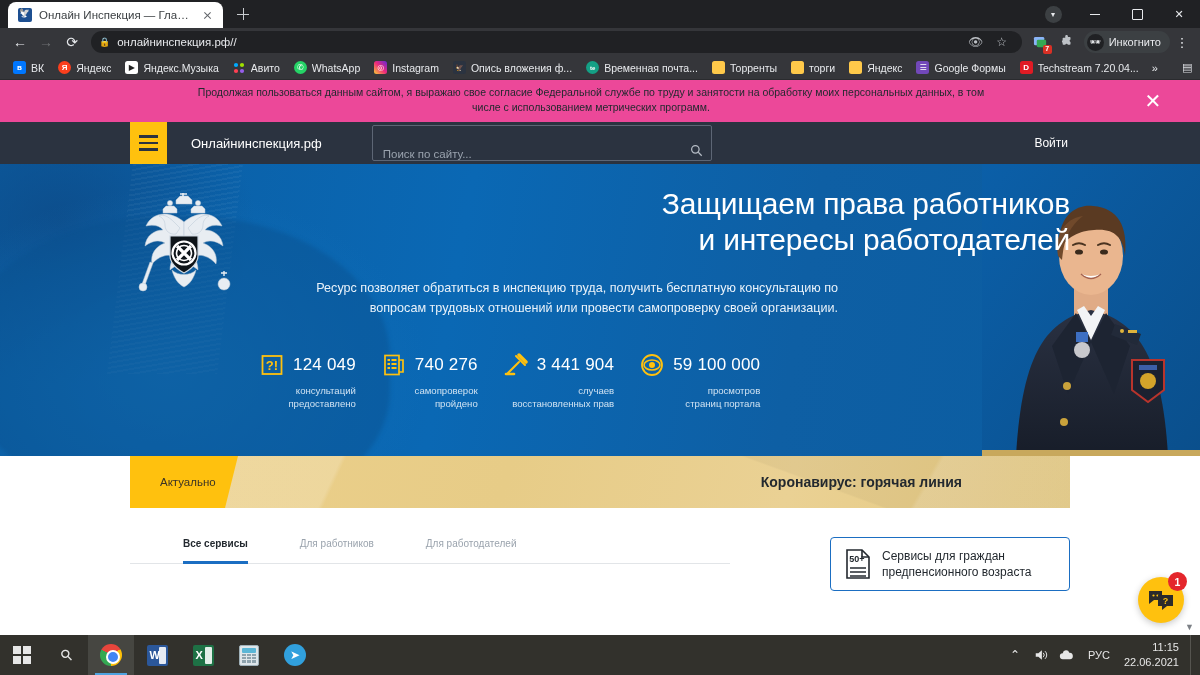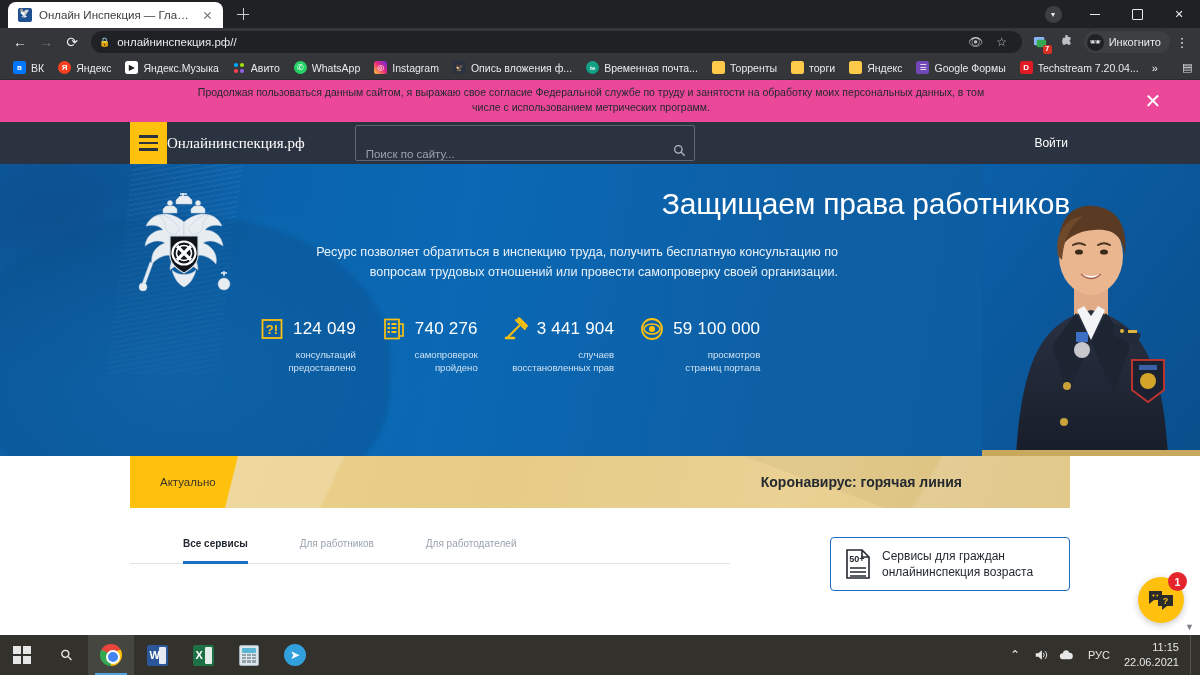--- a/index.html
+++ b/index.html
@@ -155,8 +155,8 @@
   }
   .burger span { width: 19px; height: 2.5px; background: #2b3340; display: block; }
   .brand {
-    display: flex; align-items: center; padding-left: 0; font-size: 15px;
-    color: #fff; font-weight: 400; cursor: pointer; white-space: nowrap; font-family: Liberation Serif, serif;
+    display: flex; align-items: center; padding-left: 24px; font-size: 13px;
+    color: #fff; font-weight: 400; cursor: pointer; white-space: nowrap;
   }
   .searchbox {
     width: 340px; height: 36px; align-self: center; margin-left: 50px;

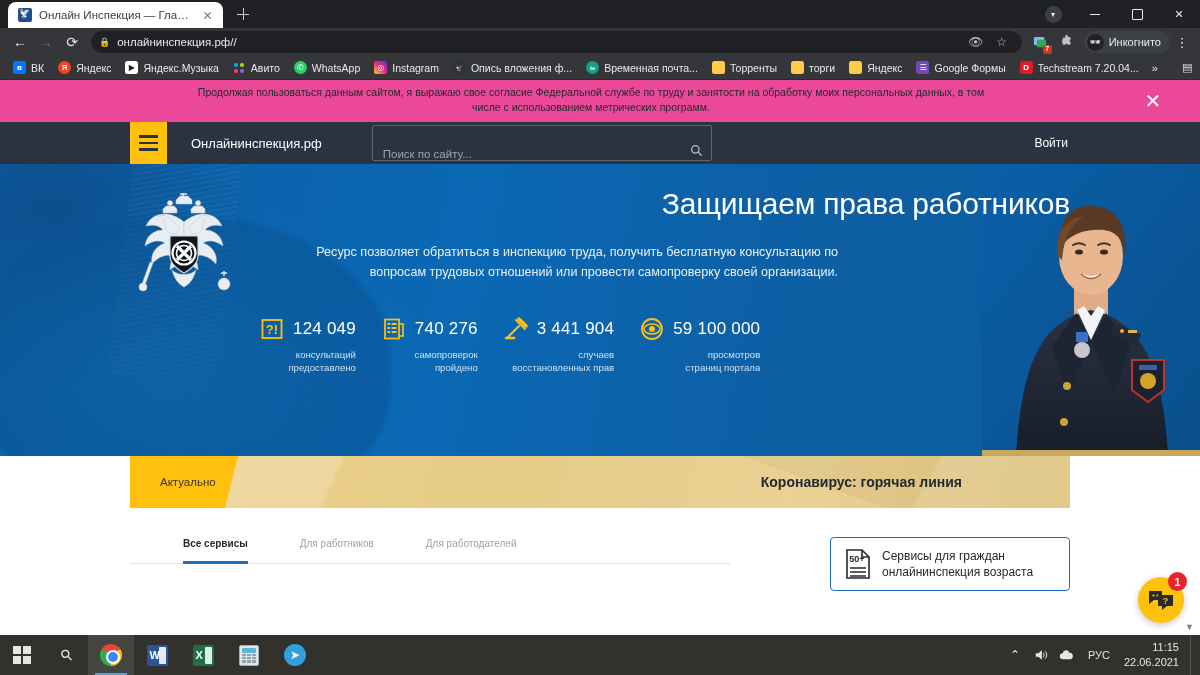--- a/index.html
+++ b/index.html
@@ -602,6 +602,7 @@
         <div class="hero-copy">
           <h1 class="hero-h1">
             <span>Защищаем права работников</span><br>
+            <span>и интересы работодателей</span>
           </h1>
           <p class="hero-p">Ресурс позволяет обратиться в инспекцию труда, получить бесплатную консультацию по вопросам трудовых отношений или провести самопроверку своей организации.</p>
 

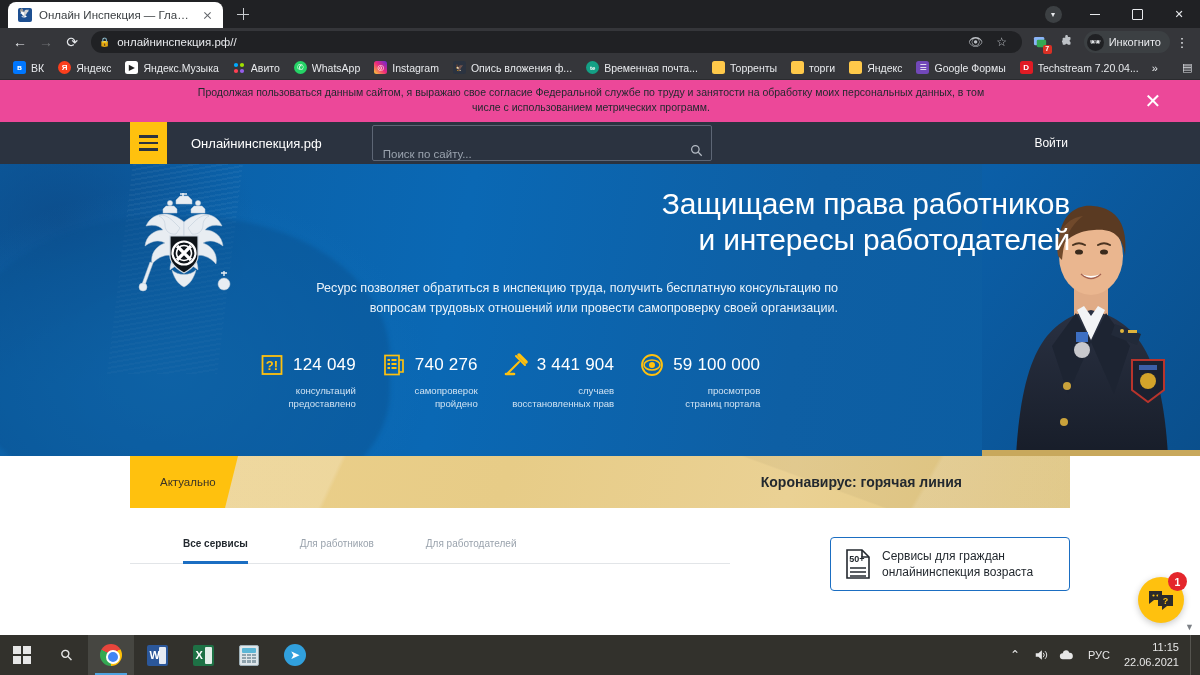--- a/index.html
+++ b/index.html
@@ -712,7 +712,7 @@
           </svg>
         </span>
         <span class="pp-txt">Сервисы для граждан
-онлайнинспекция возраста</span>
+предпенсионного возраста</span>
       </div>
     </div>
 

